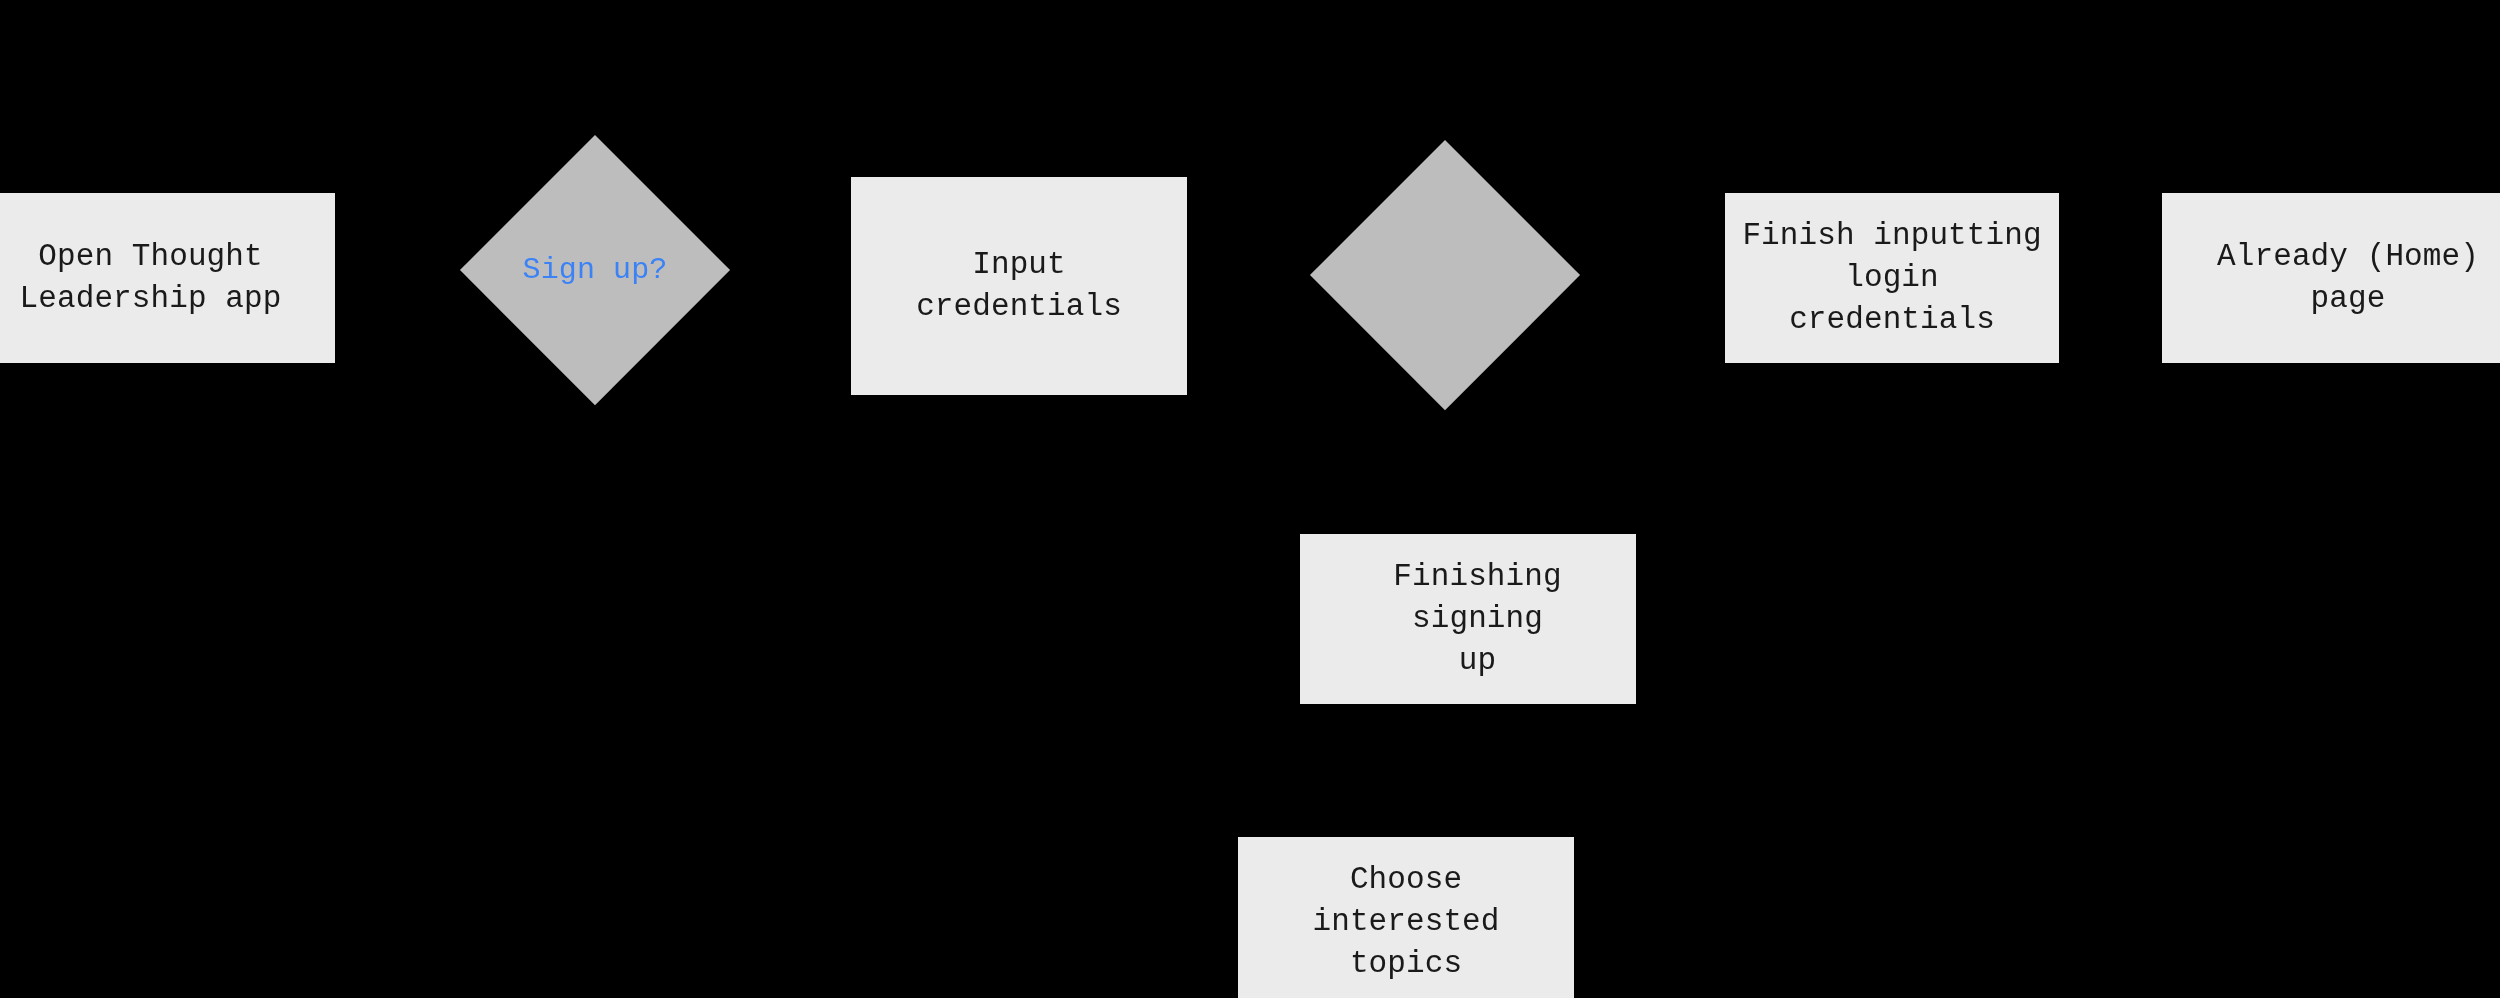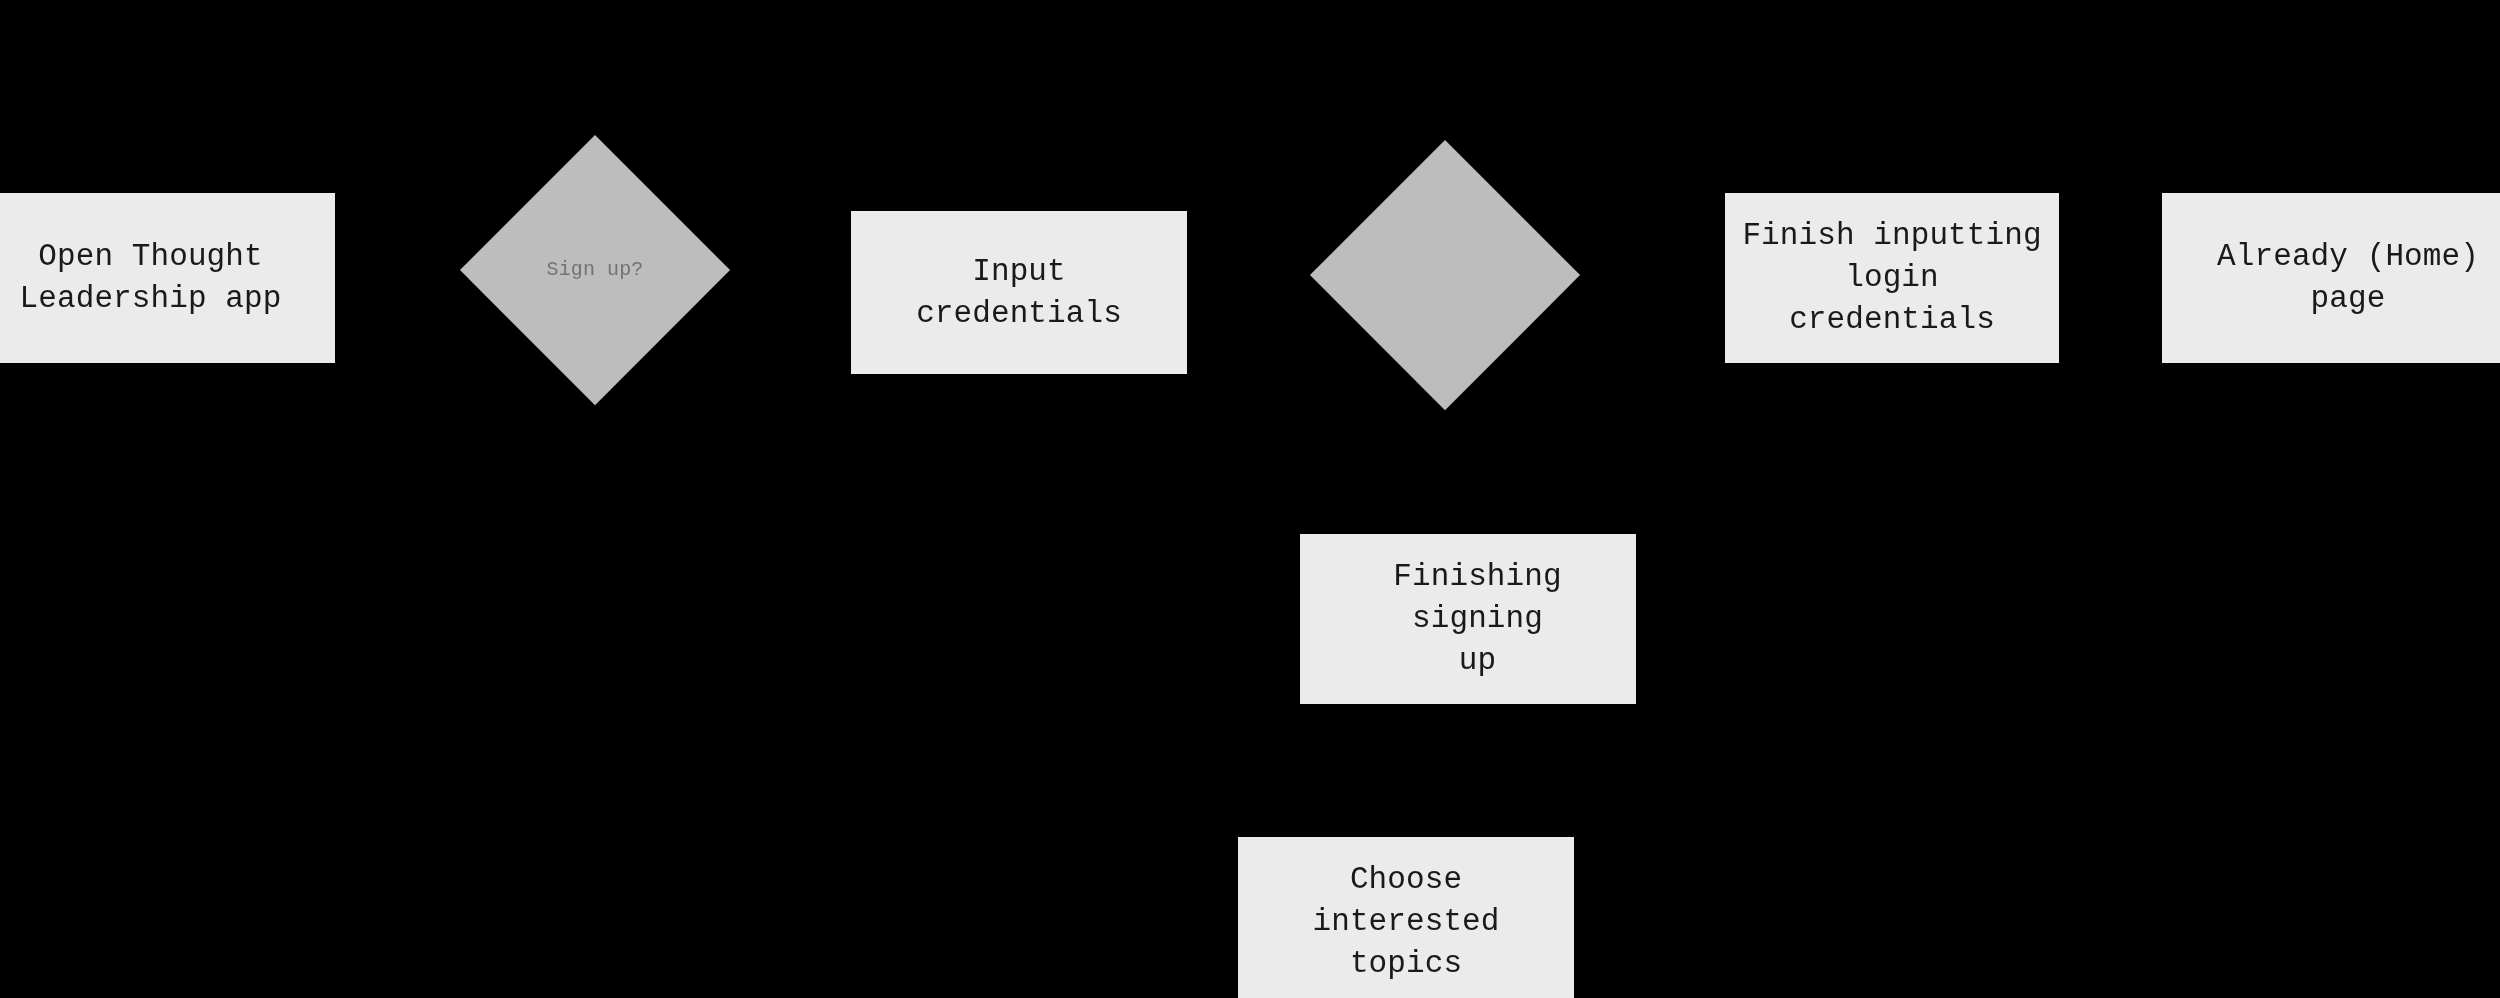--- a/index.html
+++ b/index.html
@@ -50,10 +50,10 @@
   .decision .node-label {
     position: relative;
     z-index: 2;
-    font-size: 20px;
+    font-size: 30px;
     line-height: 1.4;
     letter-spacing: 0.1px;
-    color: #737373;
+    color: #3b82f6;
     white-space: pre-line;
     padding: 0 10px;
   }

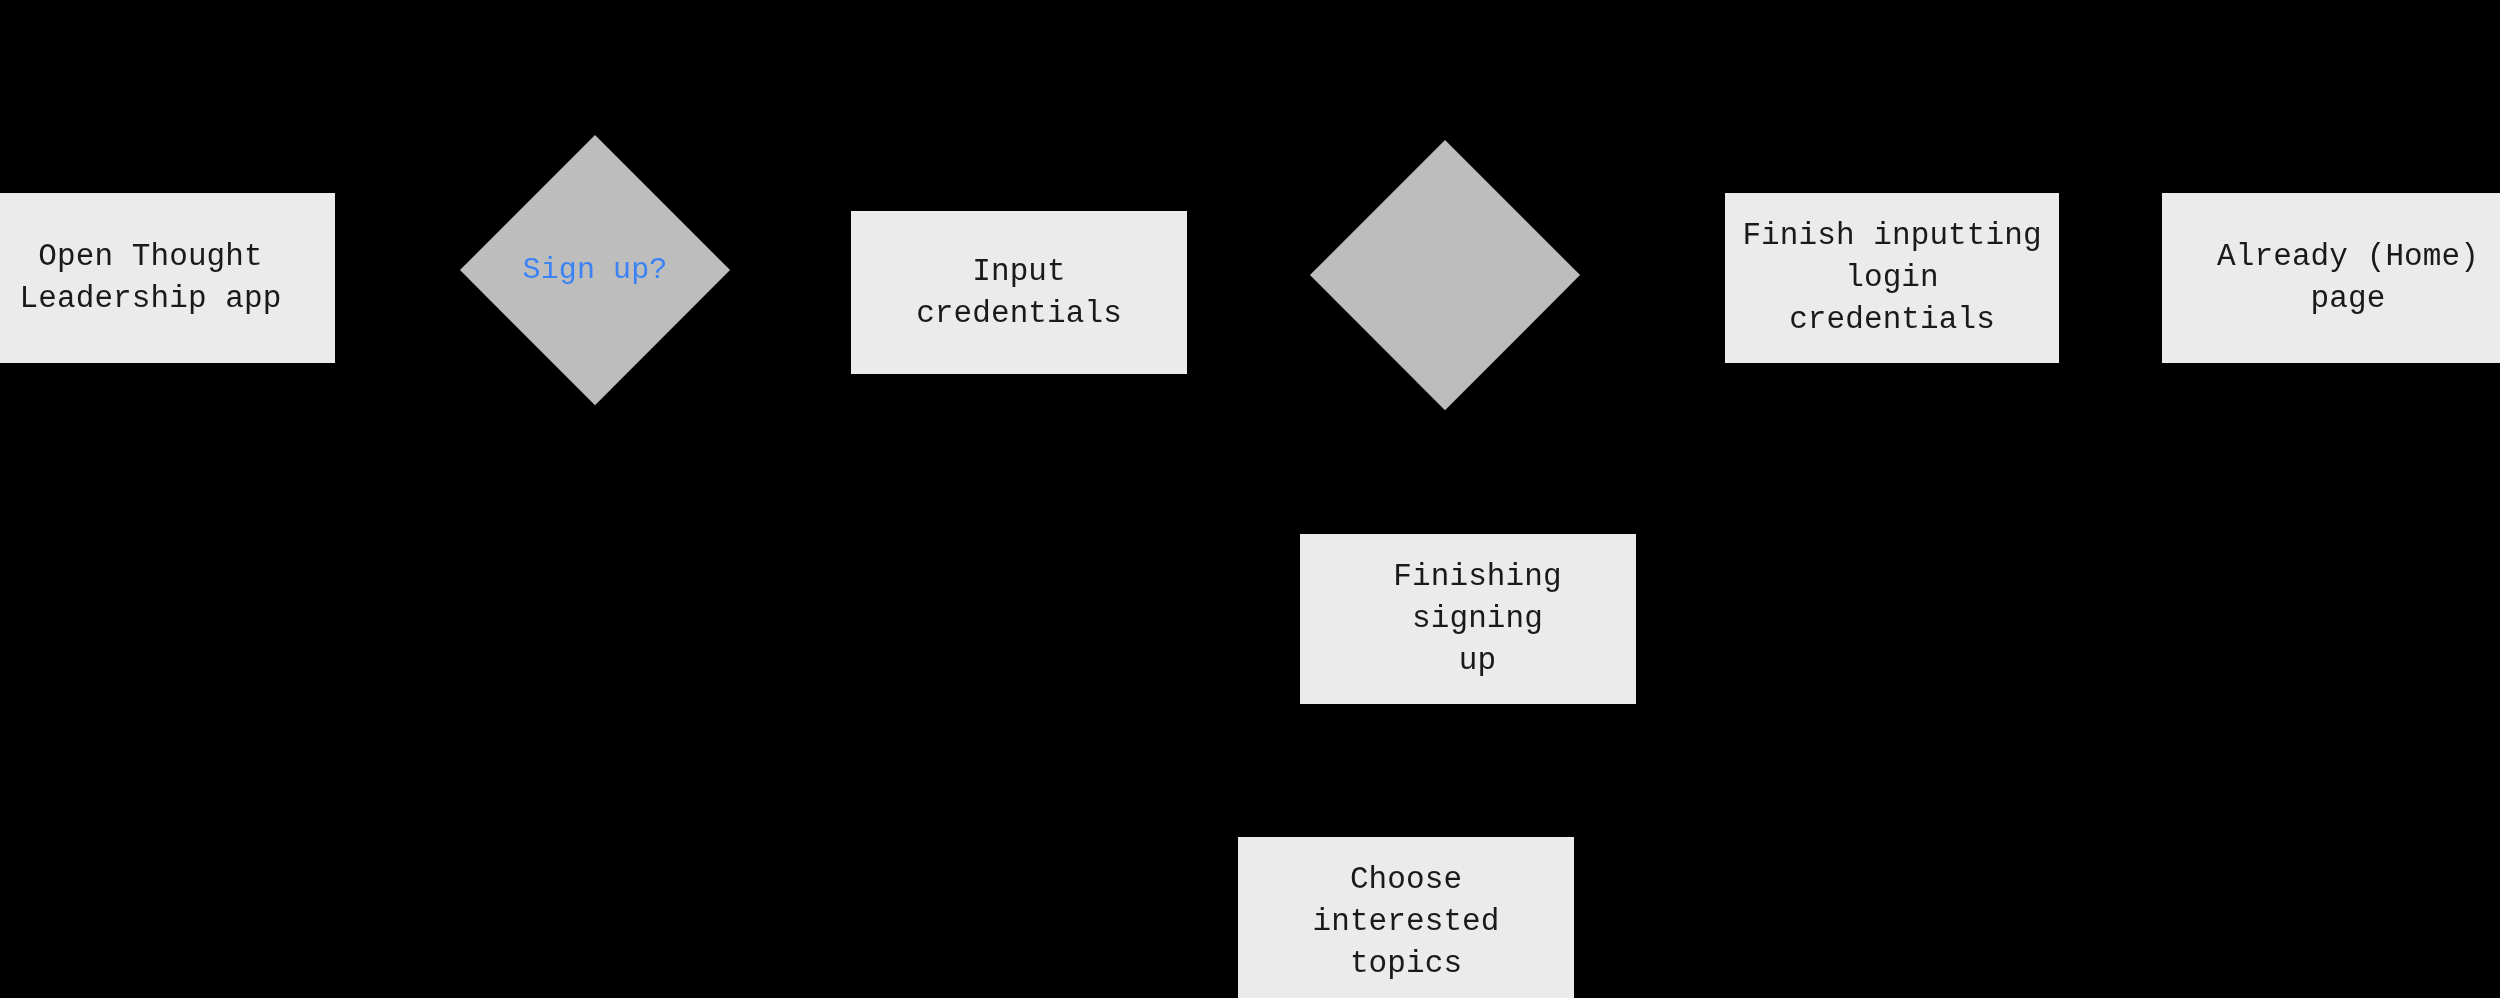--- a/index.html
+++ b/index.html
@@ -70,7 +70,7 @@
       <div class="diamond-shape"></div>
       <span class="node-label">Sign up?</span>
     </div>
-    <div class="node process" style="left: 851px; top: 211px; width: 336px; height: 163px;">
+    <div class="node process" style="left: 851px; top: 177px; width: 336px; height: 218px;">
       <span class="node-label">Input credentials</span>
     </div>
     <div class="node decision" style="left: 1310px; top: 140px; width: 270px; height: 270px;">

